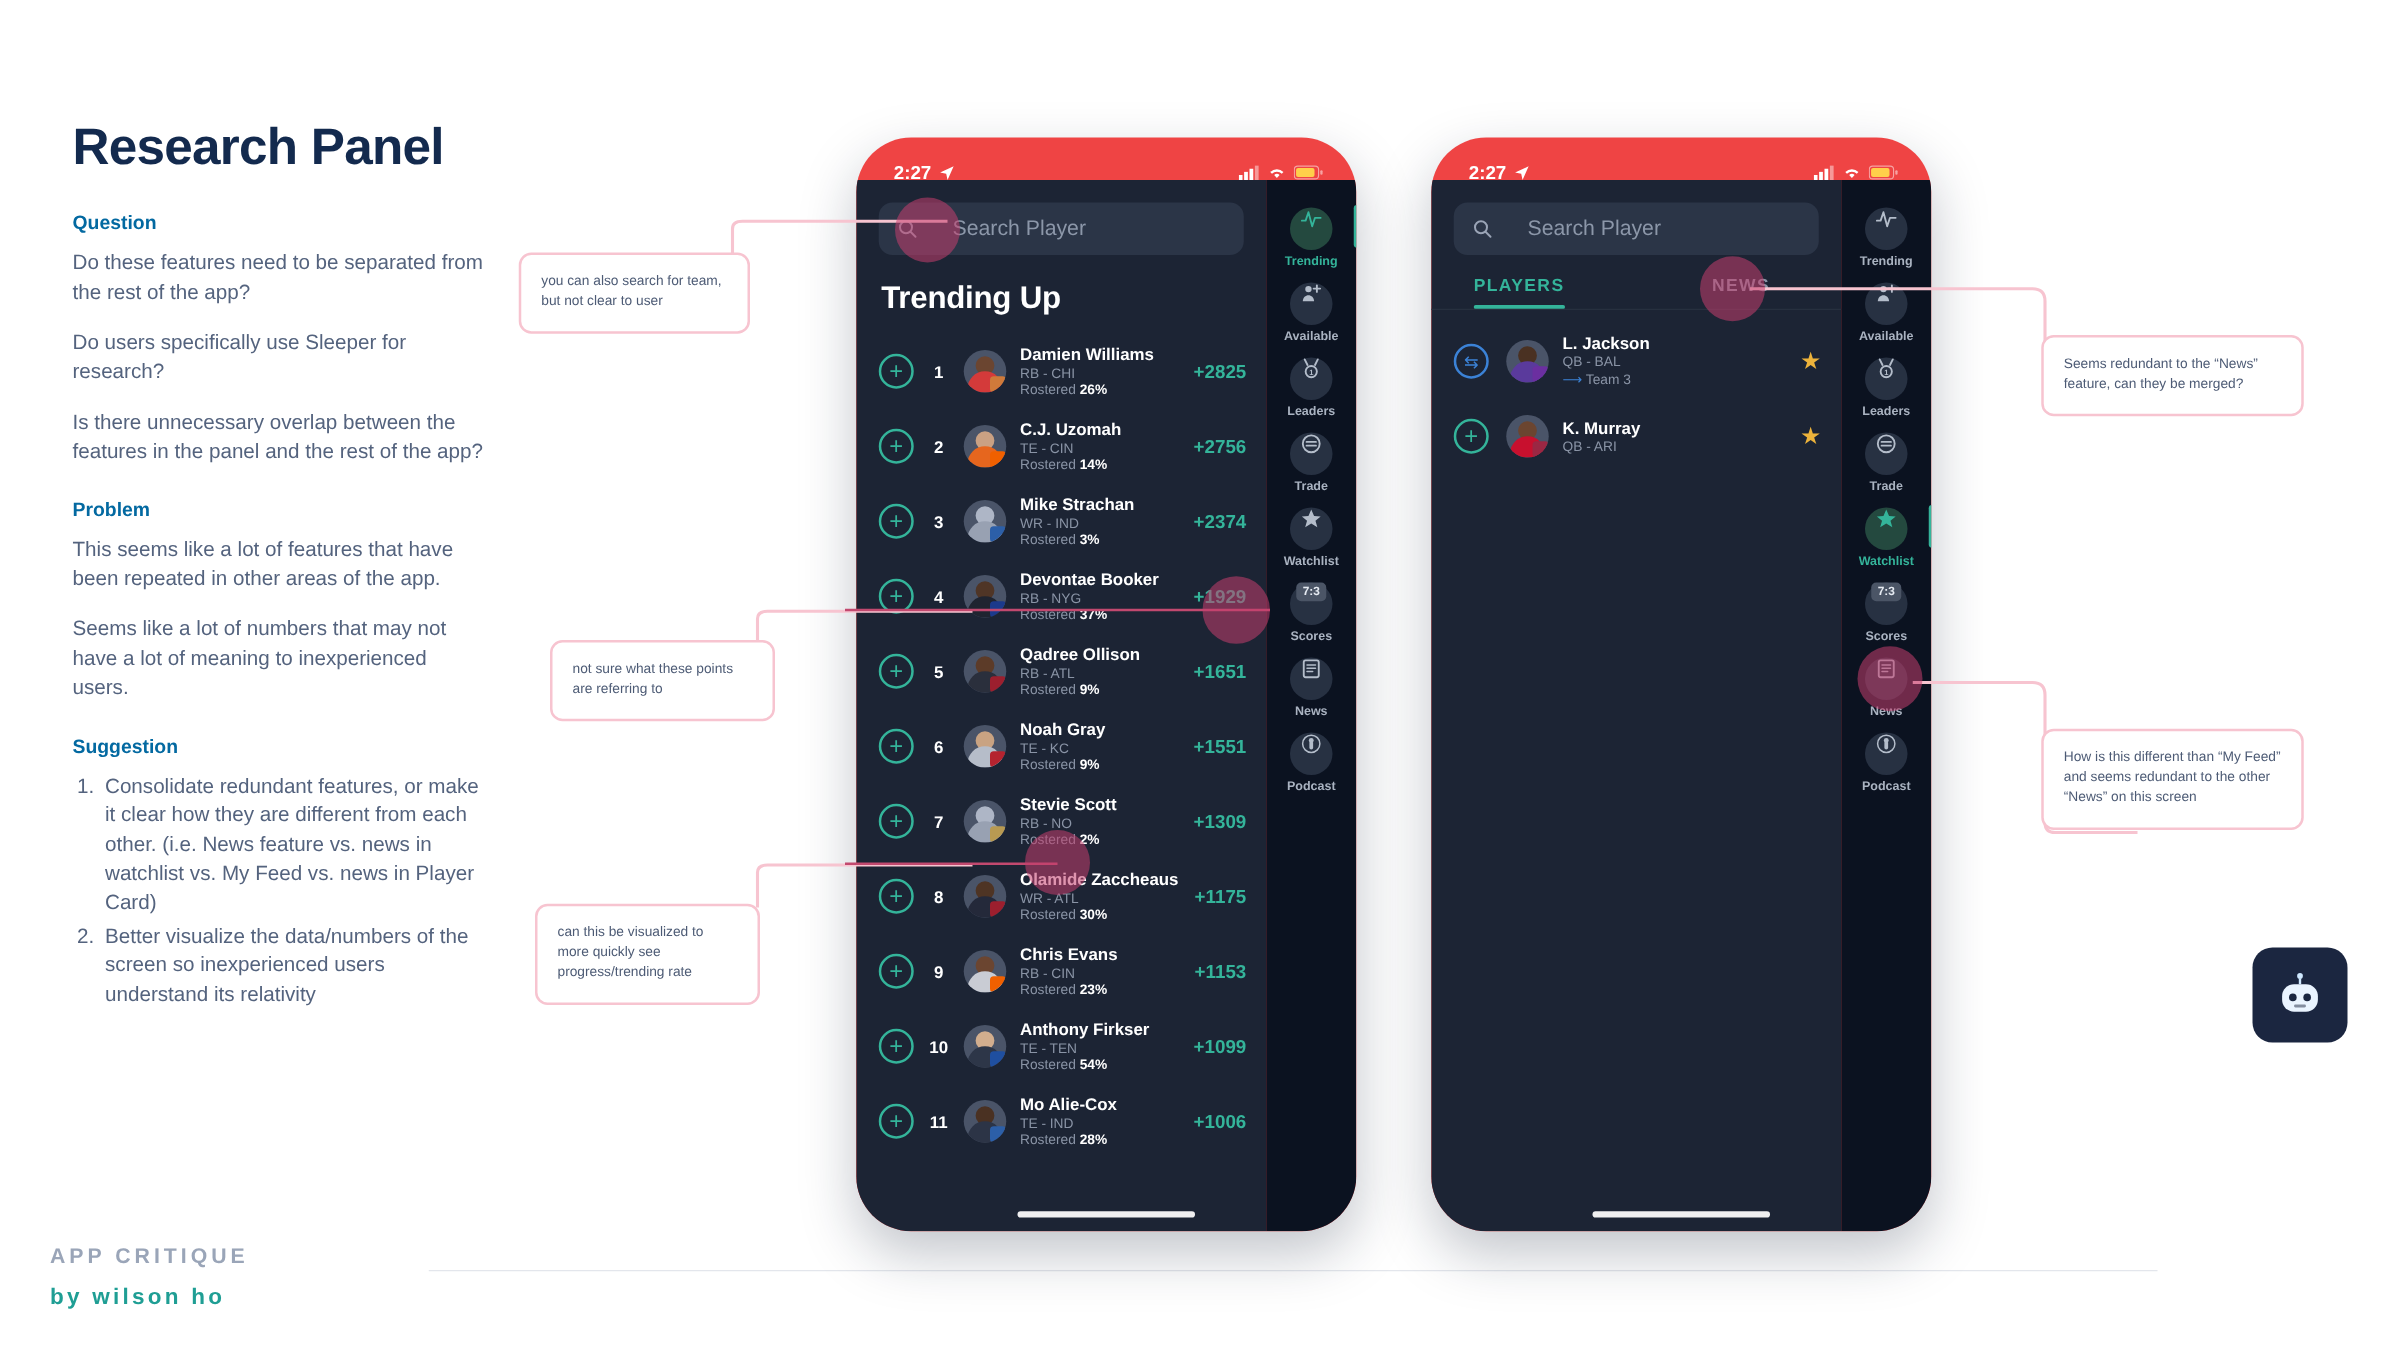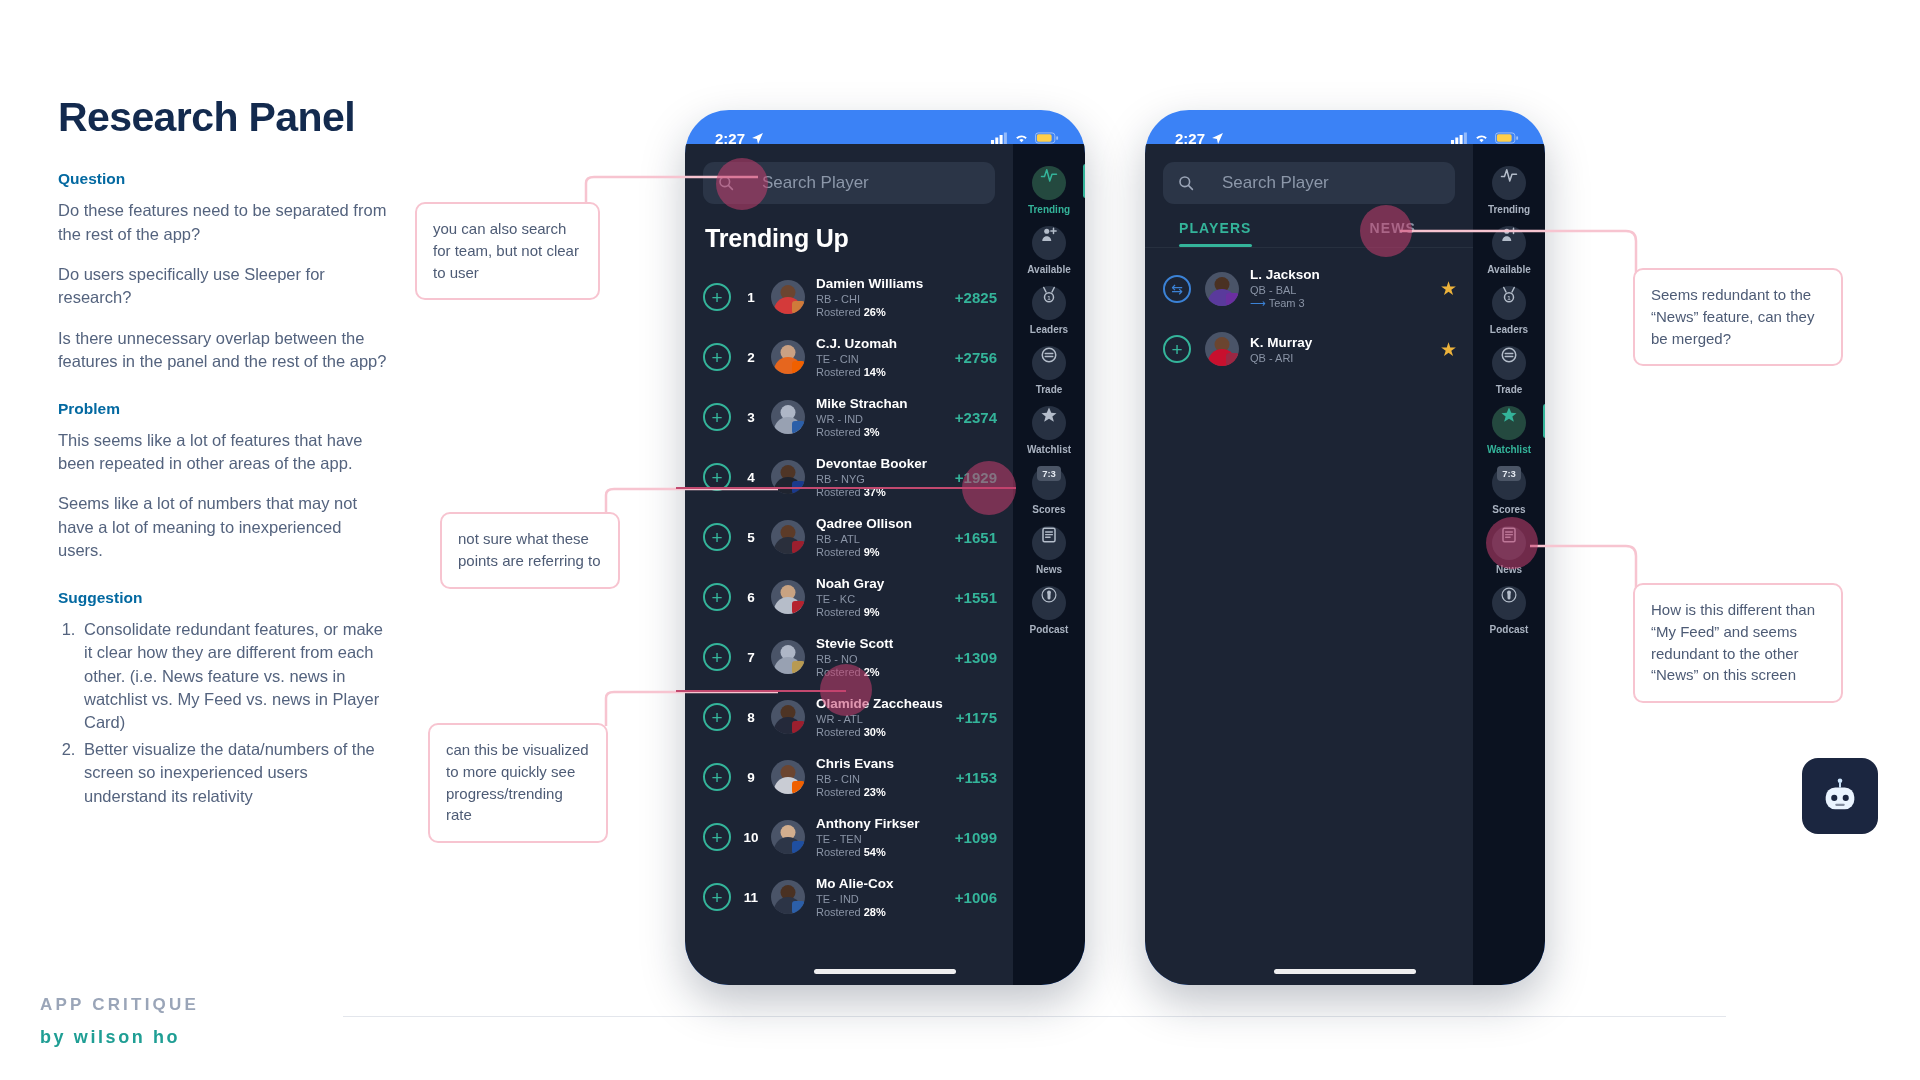--- a/index.html
+++ b/index.html
@@ -66,7 +66,7 @@
   
   .phone {
     position: absolute;
-    background: #3b82f6;
+    background: #ef4444;
     border-radius: 44px;
     overflow: hidden;
     box-shadow: 0 18px 44px rgba(20,30,55,0.26);

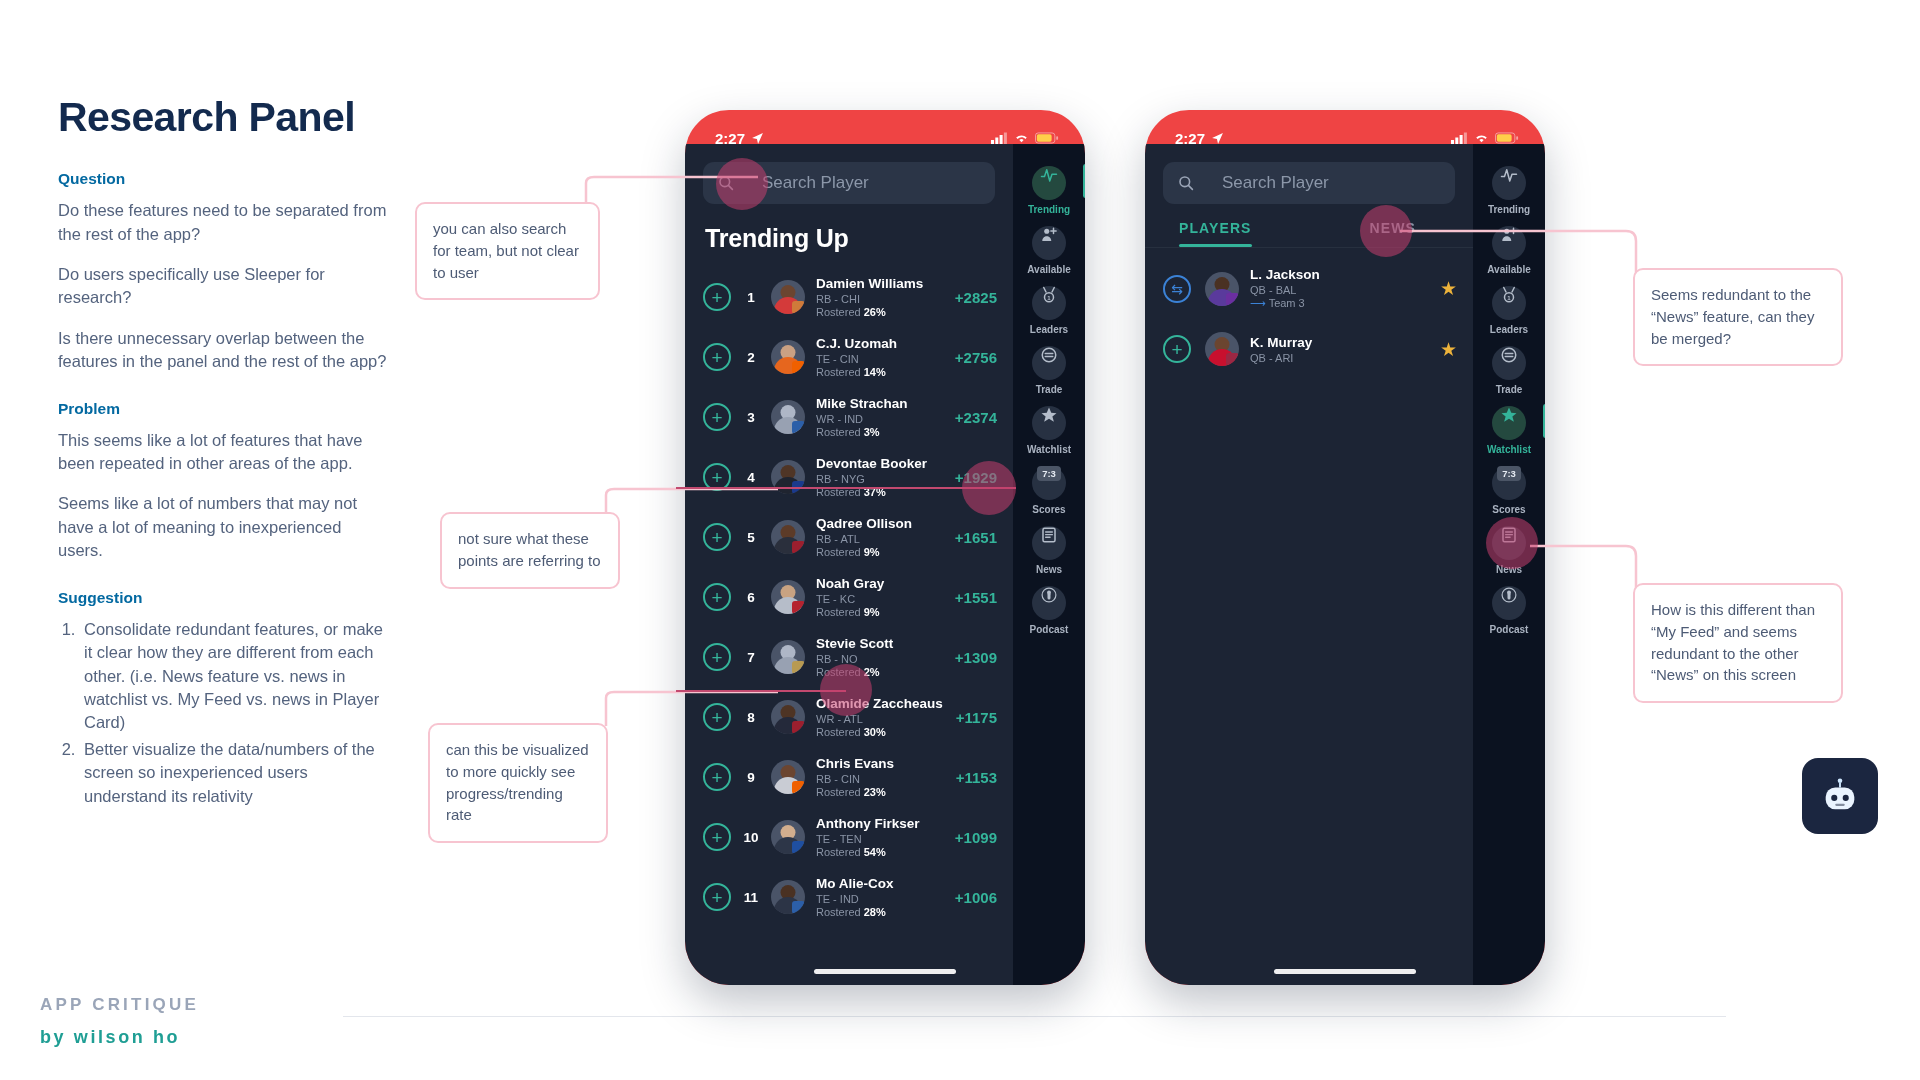--- a/index.html
+++ b/index.html
@@ -52,7 +52,7 @@
     border-radius: 10px;
     background: #ffffff;
     padding: 14px 16px 15px 16px;
-    font-size: 15px; line-height: 1.45; color: #4d5b75;
+    font-size: 11px; line-height: 1.45; color: #4d5b75;
     z-index: 40;
   }
   .conn { position: absolute; z-index: 30; }

